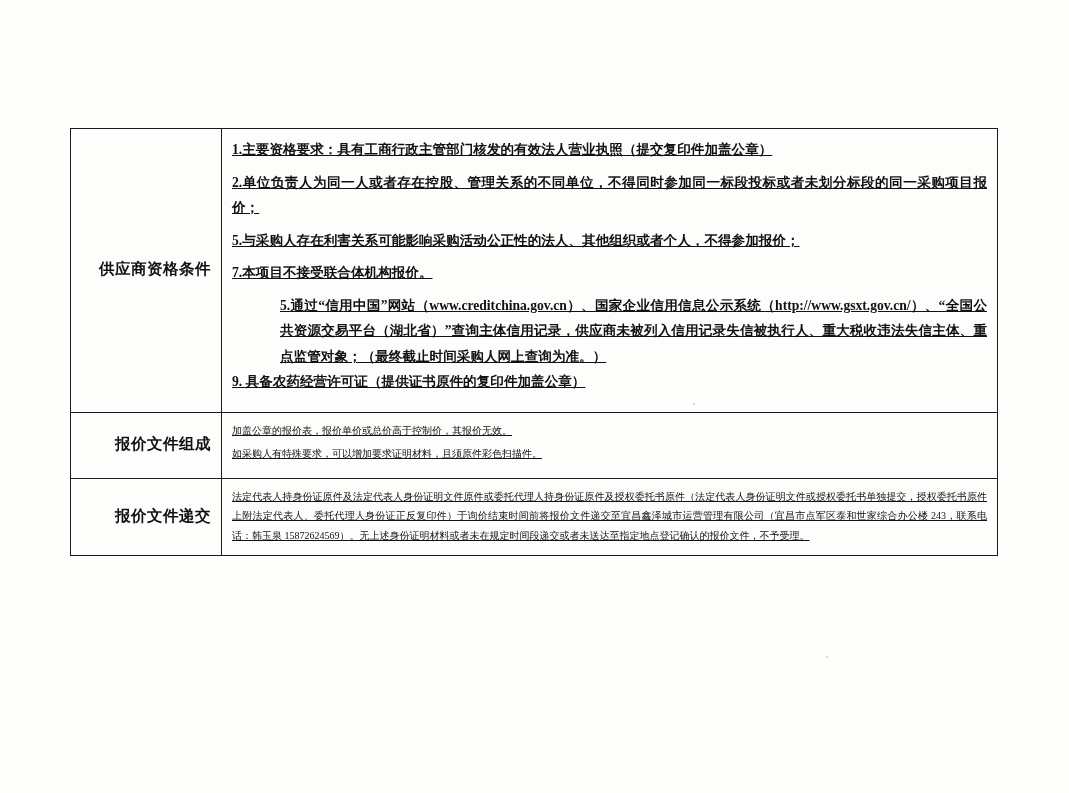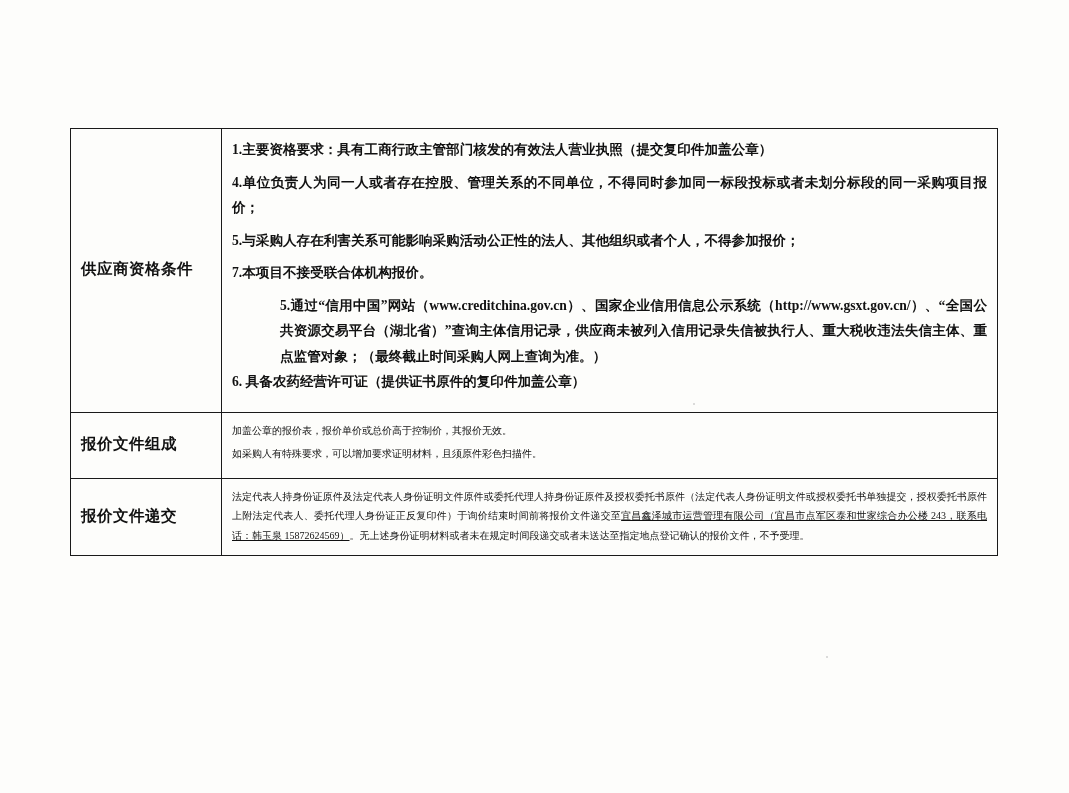--- a/index.html
+++ b/index.html
@@ -53,6 +53,7 @@
   }
   .content-cell p {
     margin: 0 0 3px 0;
+    text-decoration: underline;
   }
   .content-cell p:last-child {
     margin-bottom: 0;

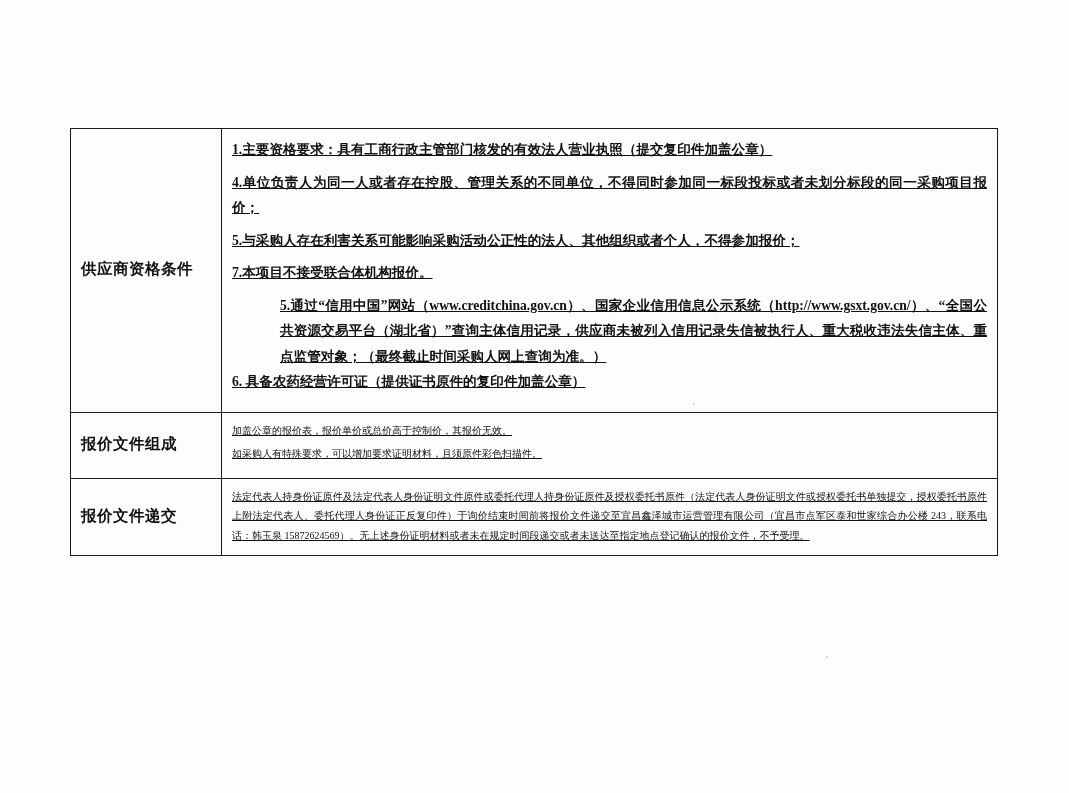--- a/index.html
+++ b/index.html
@@ -103,7 +103,7 @@
         <td class="label-cell">供应商资格条件</td>
         <td class="content-cell">
           <p>1.主要资格要求：具有工商行政主管部门核发的有效法人营业执照（提交复印件加盖公章）</p>
-          <p>4.单位负责人为同一人或者存在控股、管理关系的不同单位，不得同时参加同一标段投标或者未划分标段的同一采购项目报价；</p>
+          <p>2.单位负责人为同一人或者存在控股、管理关系的不同单位，不得同时参加同一标段投标或者未划分标段的同一采购项目报价；</p>
           <p>5.与采购人存在利害关系可能影响采购活动公正性的法人、其他组织或者个人，不得参加报价；</p>
           <p>7.本项目不接受联合体机构报价。</p>
           <p class="tight">5.通过“信用中国”网站（www.creditchina.gov.cn）、国家企业信用信息公示系统（http://www.gsxt.gov.cn/）、“全国公共资源交易平台（湖北省）”查询主体信用记录，供应商未被列入信用记录失信被执行人、重大税收违法失信主体、重点监管对象；（最终截止时间采购人网上查询为准。）</p>

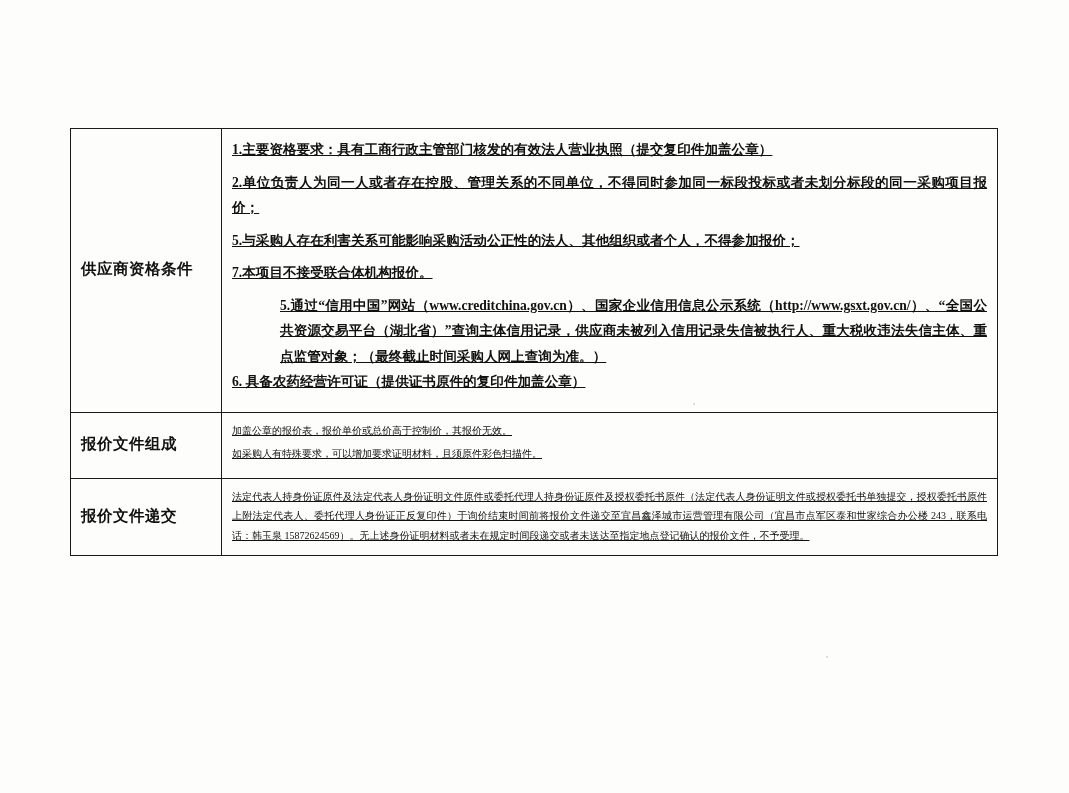--- a/index.html
+++ b/index.html
@@ -38,7 +38,7 @@
   }
   .label-cell {
     width: 130px;
-    text-align: left;
+    text-align: right;
     font-weight: bold;
     font-size: 15.5px;
     letter-spacing: 0.5px;

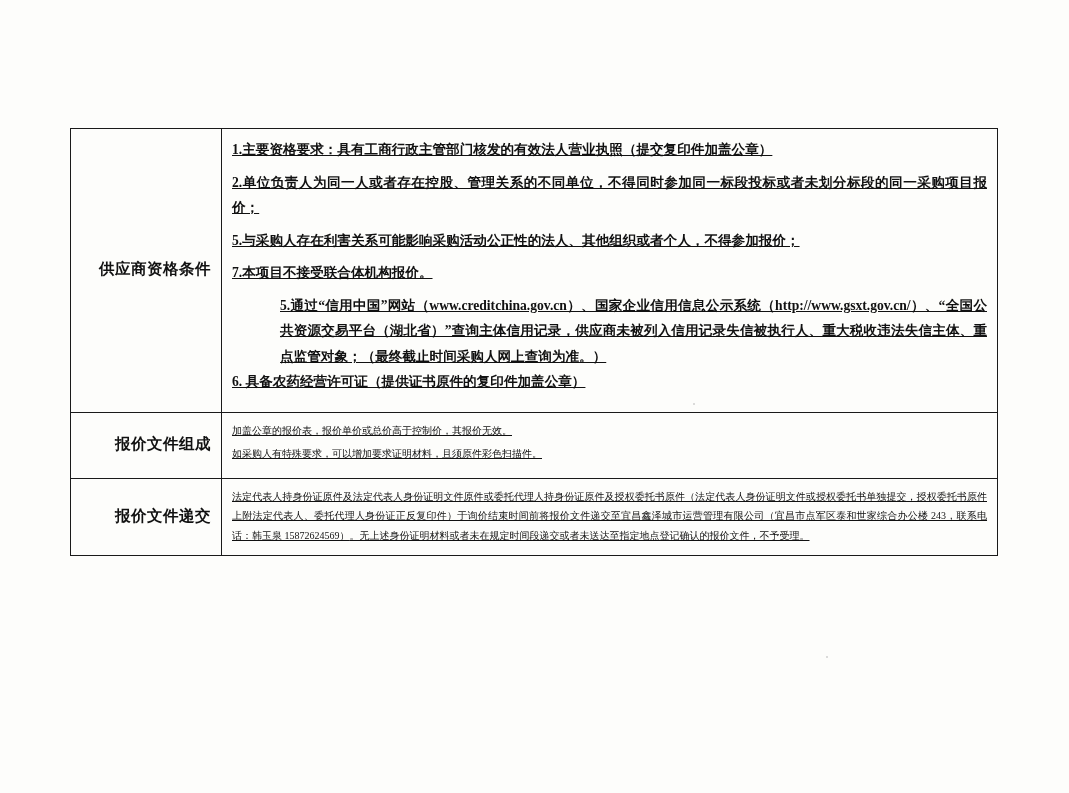--- a/index.html
+++ b/index.html
@@ -107,7 +107,7 @@
           <p>5.与采购人存在利害关系可能影响采购活动公正性的法人、其他组织或者个人，不得参加报价；</p>
           <p>7.本项目不接受联合体机构报价。</p>
           <p class="tight">5.通过“信用中国”网站（www.creditchina.gov.cn）、国家企业信用信息公示系统（http://www.gsxt.gov.cn/）、“全国公共资源交易平台（湖北省）”查询主体信用记录，供应商未被列入信用记录失信被执行人、重大税收违法失信主体、重点监管对象；（最终截止时间采购人网上查询为准。）</p>
-          <p>6. 具备农药经营许可证（提供证书原件的复印件加盖公章）</p>
+          <p>9. 具备农药经营许可证（提供证书原件的复印件加盖公章）</p>
         </td>
       </tr>
 

